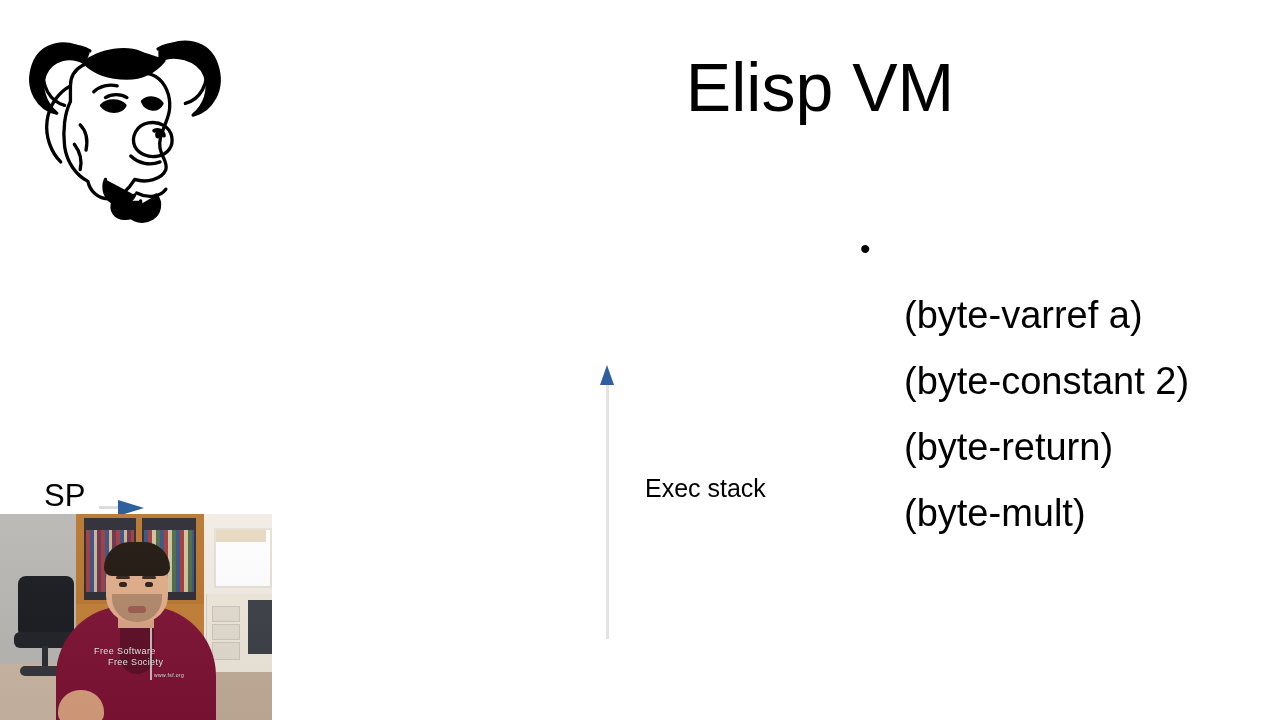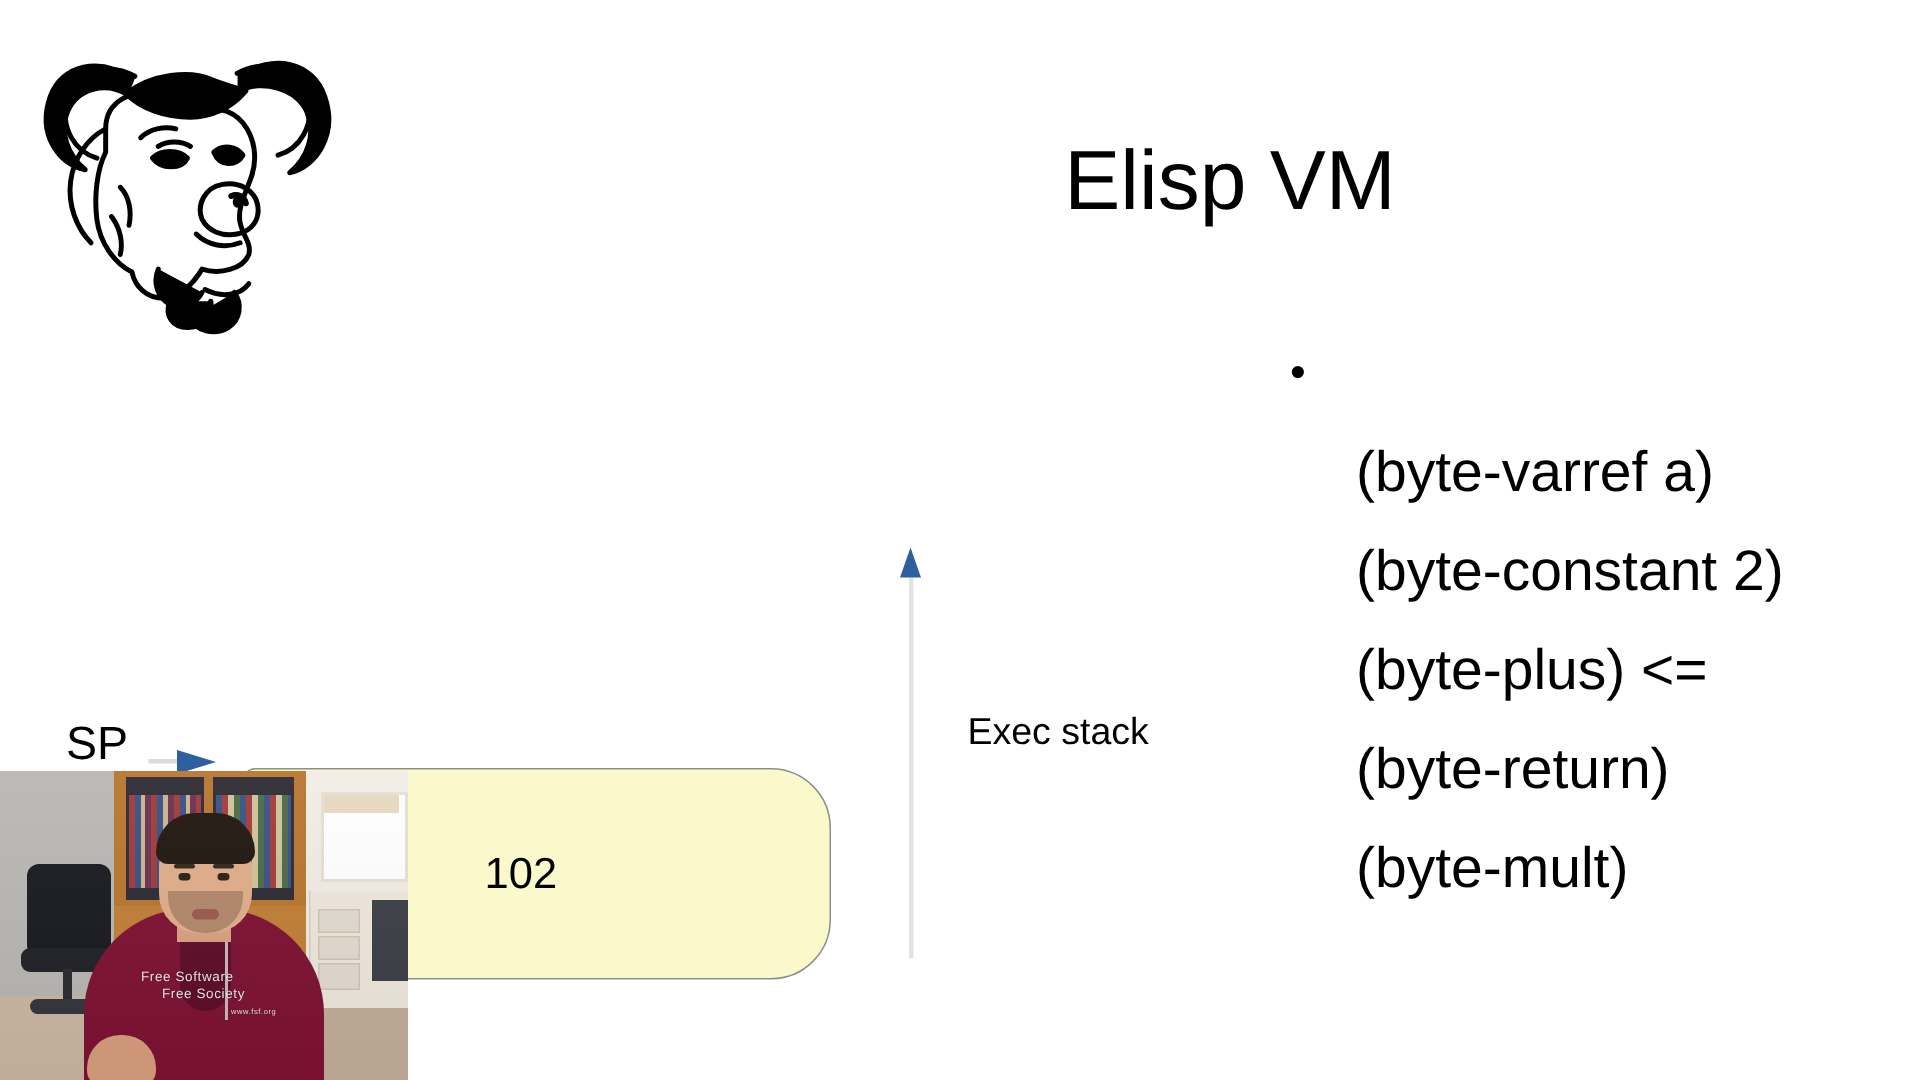--- a/index.html
+++ b/index.html
@@ -35,13 +35,12 @@
     top: 52px;
     width: 520px;
     text-align: center;
-    font-size: 56px;
+    font-size: 68px;
     line-height: 1.05;
     font-weight: normal;
     font-family: "Liberation Sans", sans-serif;
     white-space: nowrap;
     color: #000;
-    margin-top: 39px;
   }
 
   

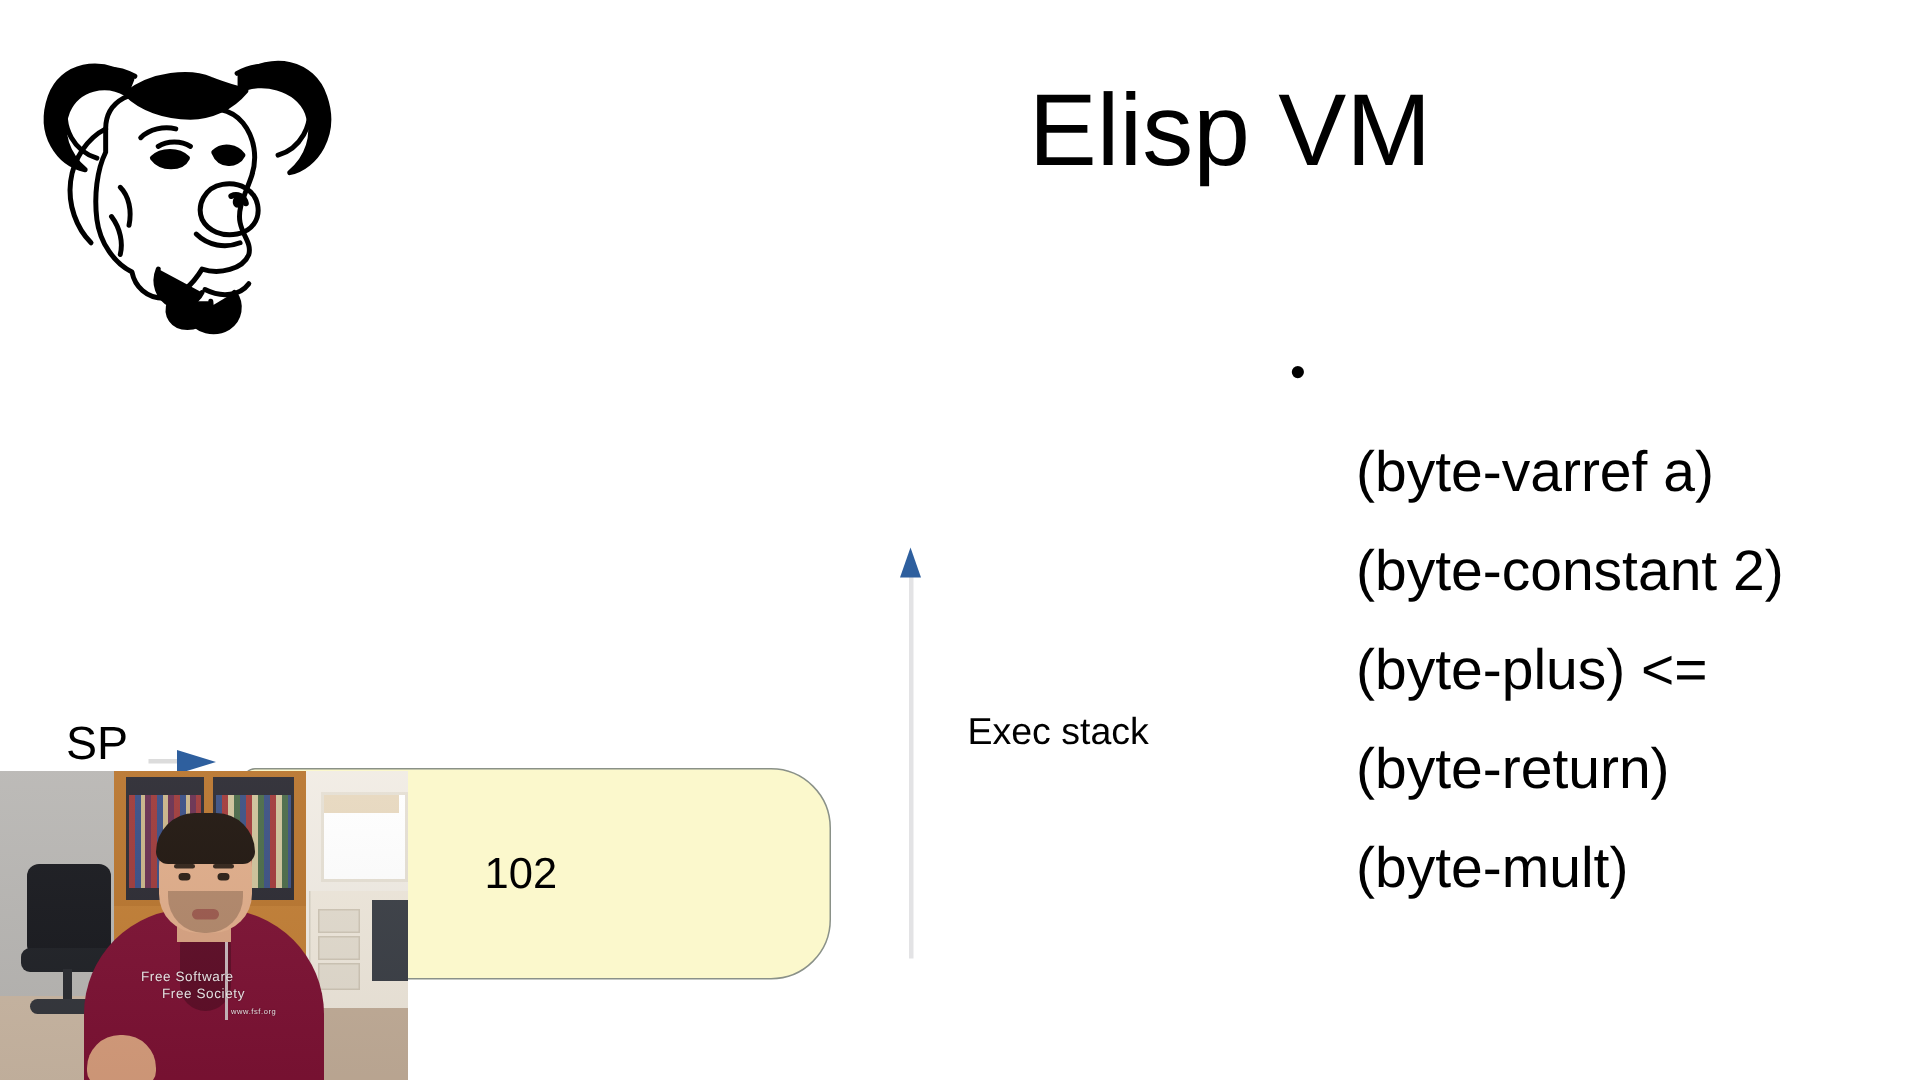--- a/index.html
+++ b/index.html
@@ -306,7 +306,6 @@
     </div>
     <div class="code-line">(byte-varref a)</div>
     <div class="code-line">(byte-constant 2)</div>
-    <div class="code-line">(byte-plus) &lt;=</div>
     <div class="code-line">(byte-return)</div>
     <div class="code-line">(byte-mult)</div>
   </div>

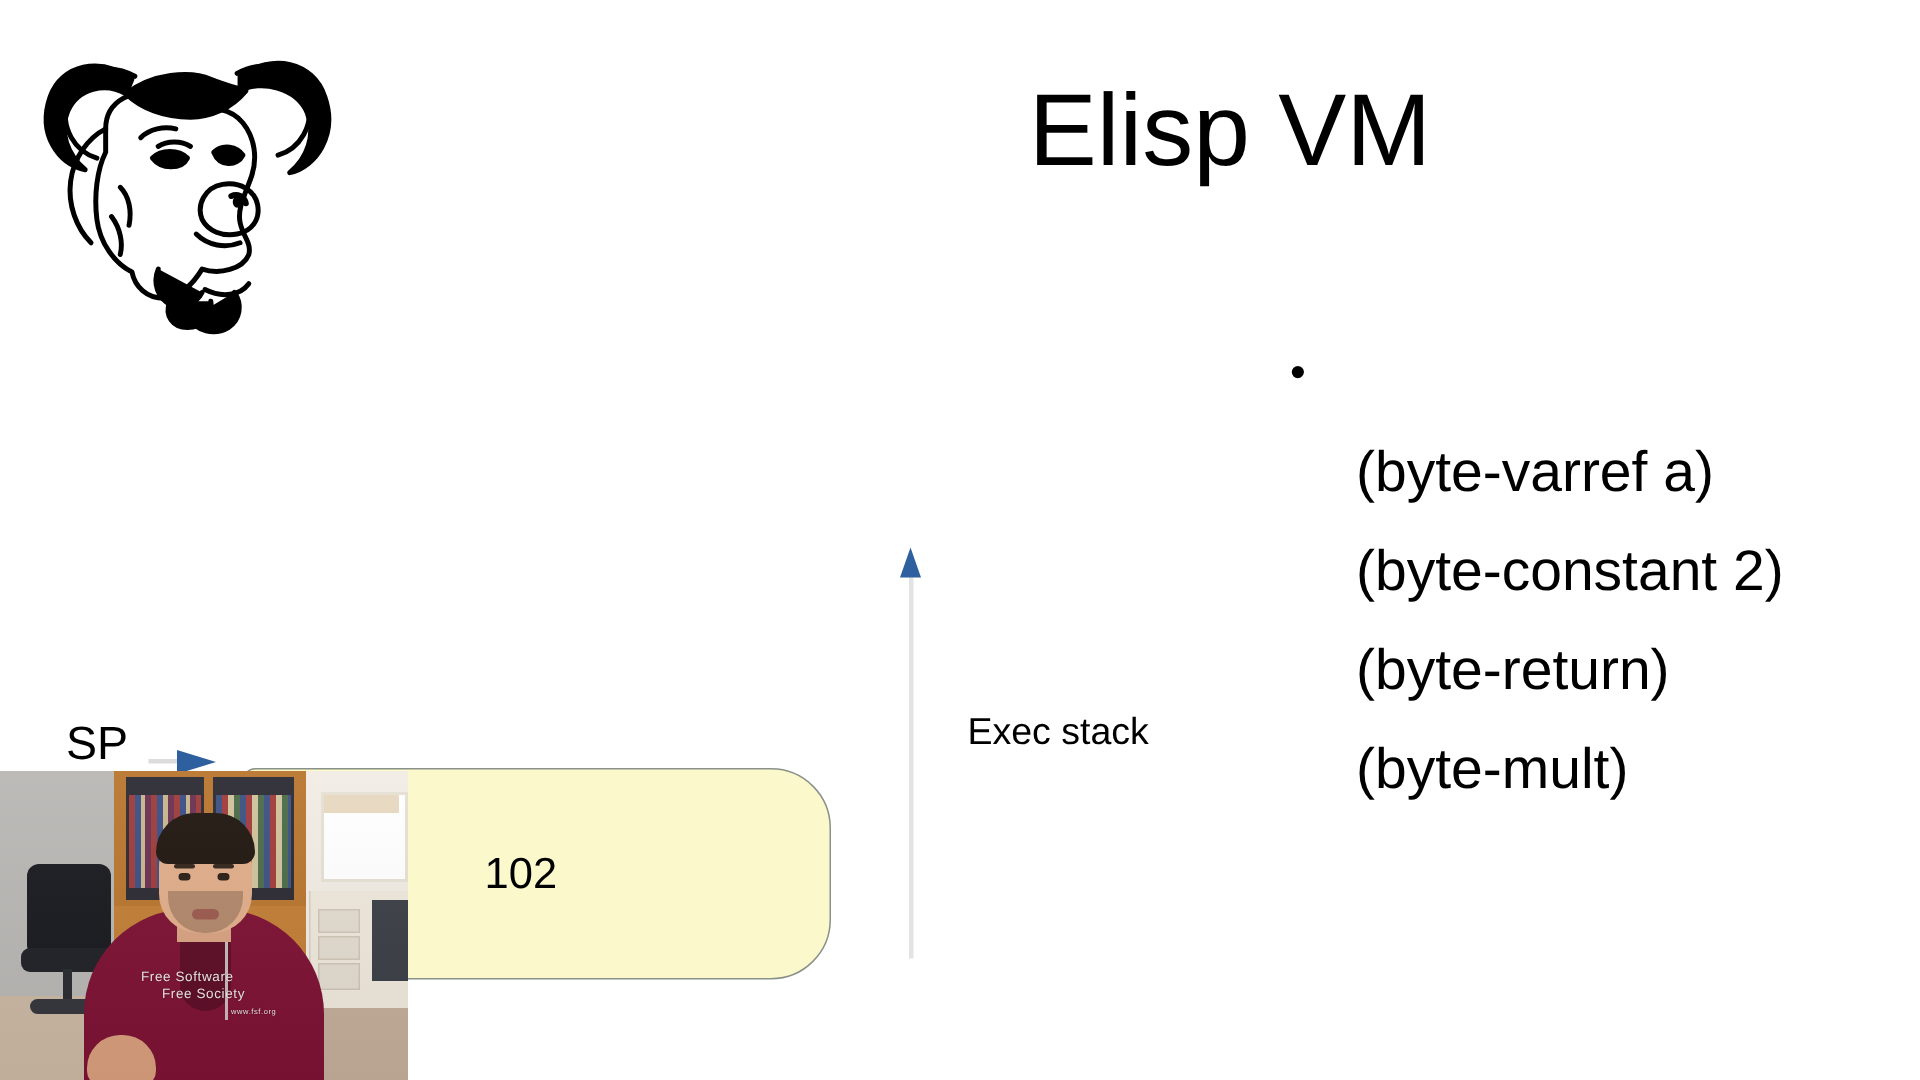--- a/index.html
+++ b/index.html
@@ -316,9 +316,6 @@
   </div>
   <div id="exec-stack-label">Exec stack</div>
 
-  <div id="stack-box">
-    <div id="stack-value">102</div>
-  </div>
 
   <div id="sp-label">SP</div>
   <div id="sp-arrow">

